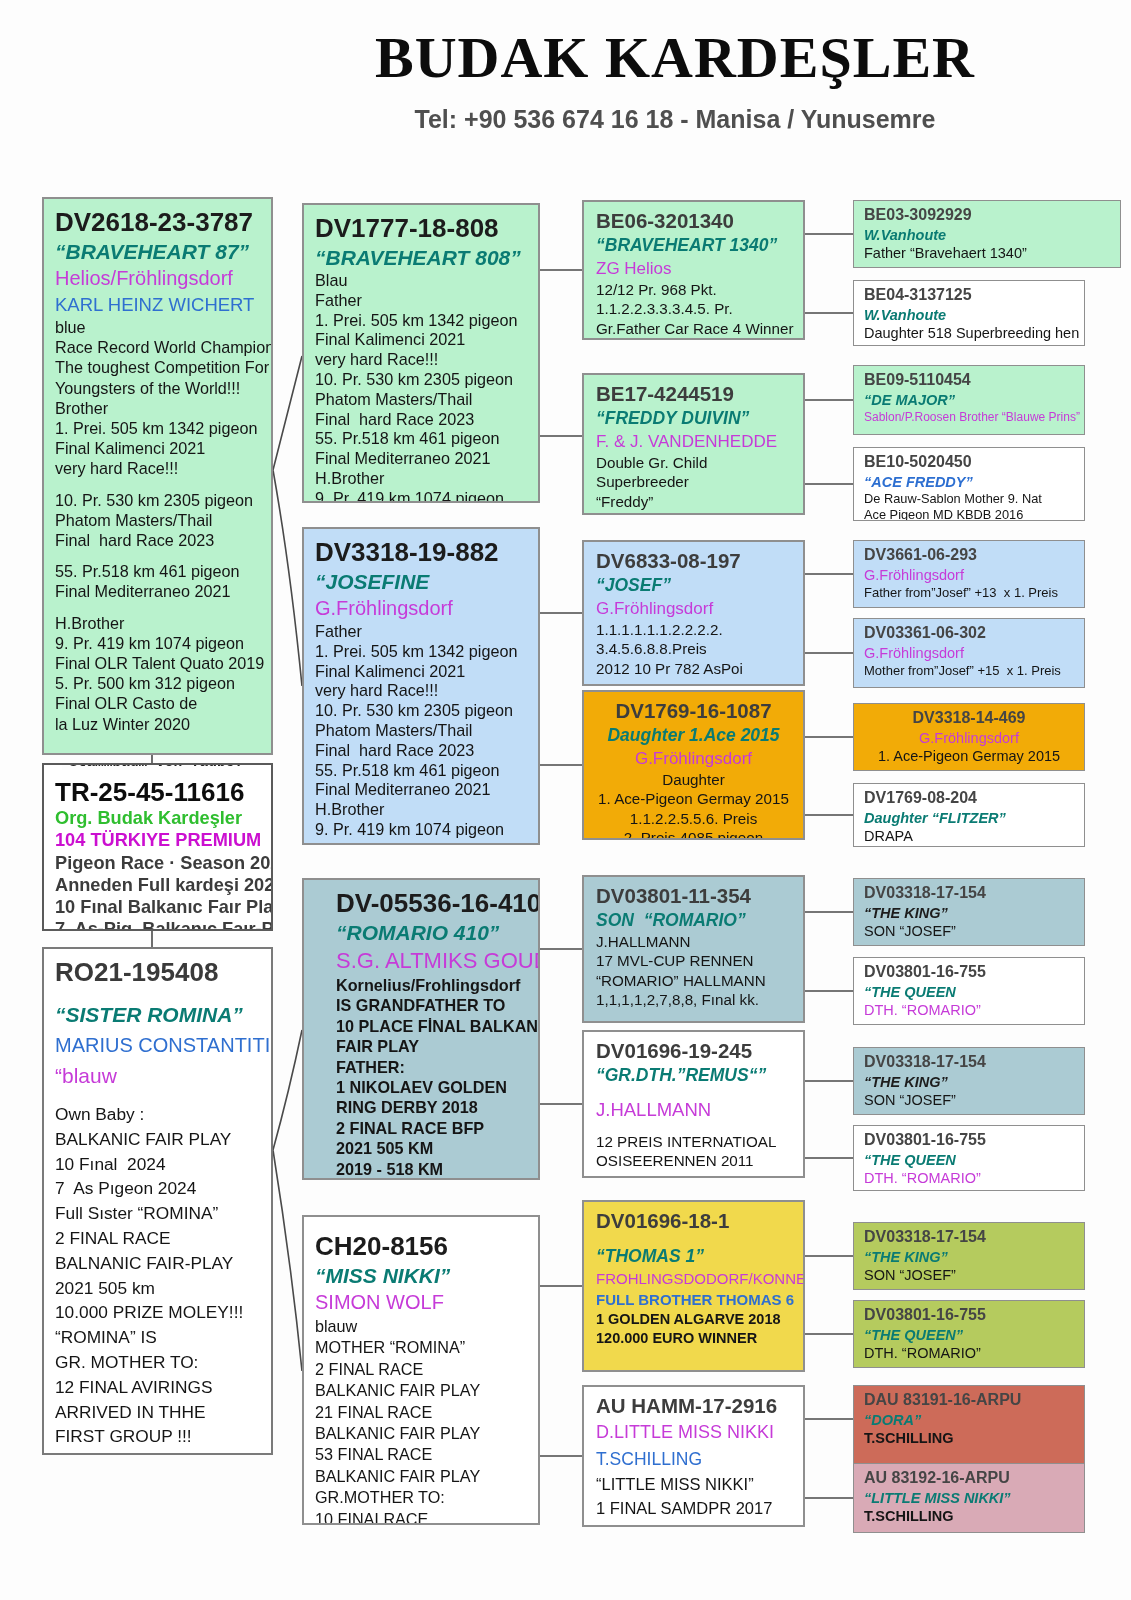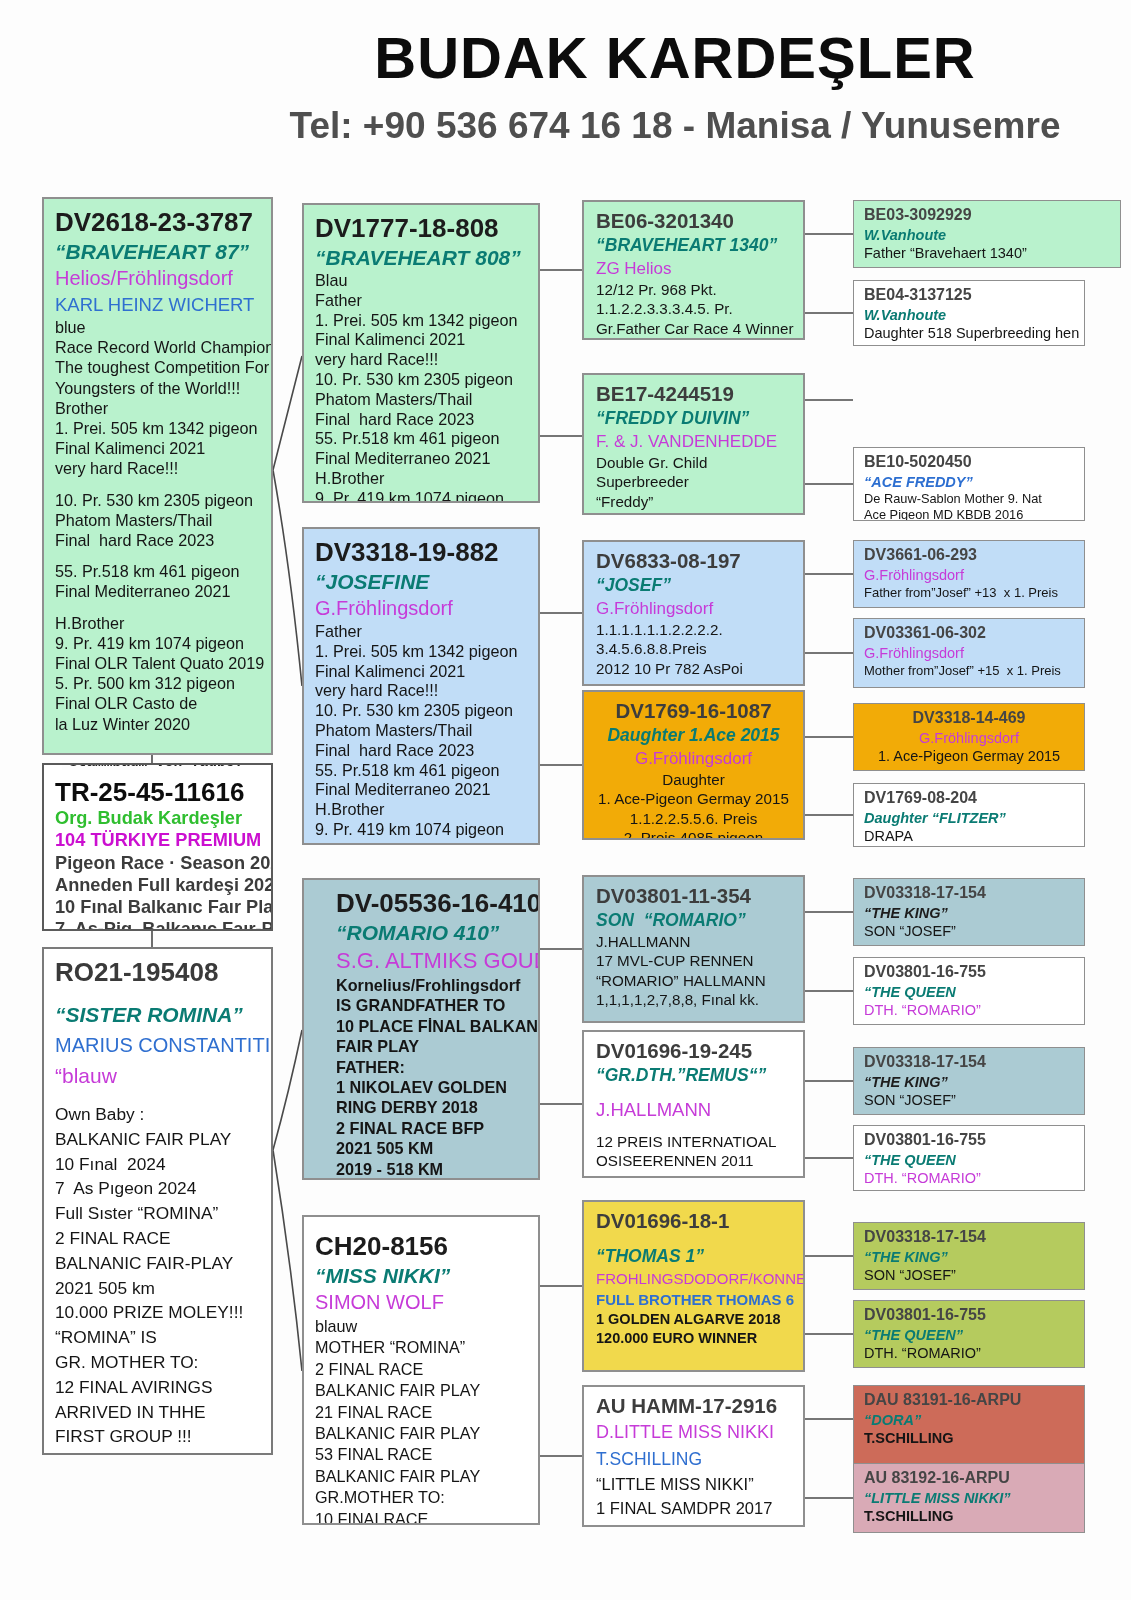--- a/index.html
+++ b/index.html
@@ -9,7 +9,7 @@
 
   .header{position:absolute;left:225px;top:24px;width:900px;text-align:center;}
   .header h1{margin:0;font-size:58px;letter-spacing:1px;color:#0c0c0c;
-             font-family:Liberation Sans, sans-serif;font-weight:bold;}
+             font-family:Liberation Serif, serif;font-weight:bold;}
   .header .sub{margin-top:14px;font-size:37px;font-weight:bold;color:#4f4f4f;}
 
   .pbox{position:absolute;border:2px solid #8f8f8f;box-sizing:border-box;

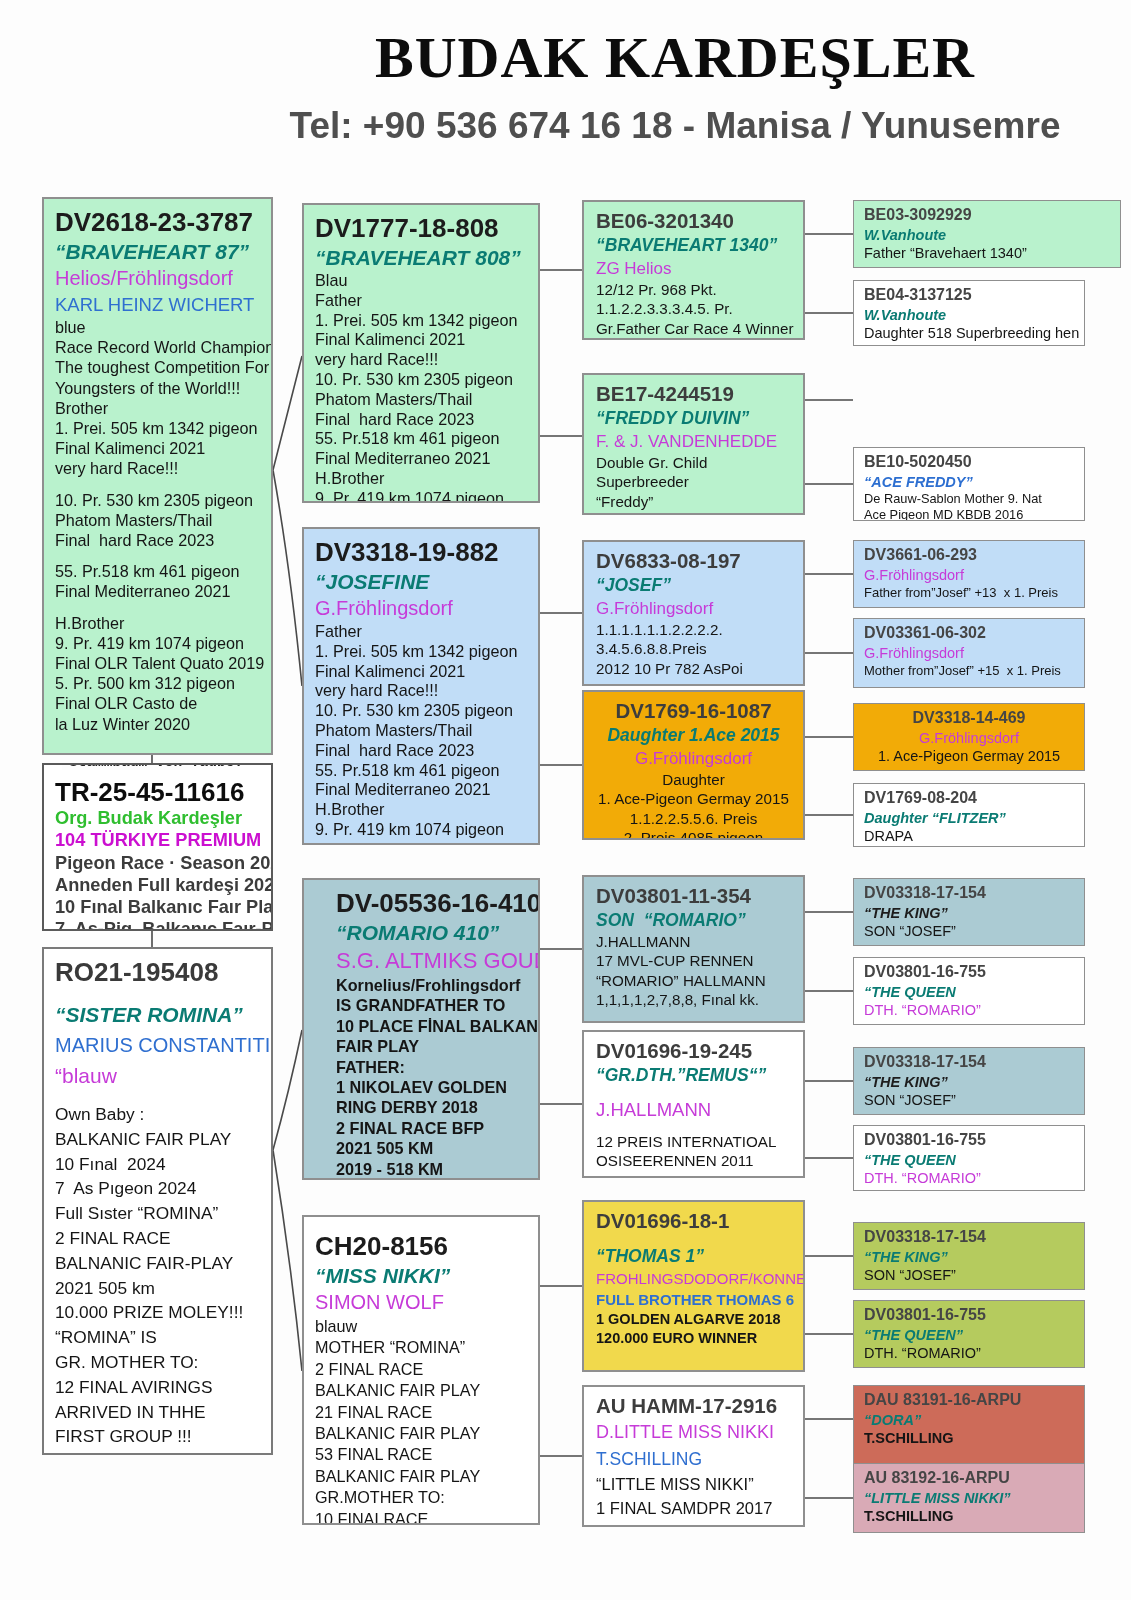--- a/index.html
+++ b/index.html
@@ -10,7 +10,7 @@
   .header{position:absolute;left:225px;top:24px;width:900px;text-align:center;}
   .header h1{margin:0;font-size:58px;letter-spacing:1px;color:#0c0c0c;
              font-family:Liberation Serif, serif;font-weight:bold;}
-  .header .sub{margin-top:14px;font-size:37px;font-weight:bold;color:#4f4f4f;}
+  .header .sub{margin-top:14px;font-size:25px;font-weight:bold;color:#4f4f4f;}
 
   .pbox{position:absolute;border:2px solid #8f8f8f;box-sizing:border-box;
         padding:8px 11px;background:#fff;overflow:hidden;}

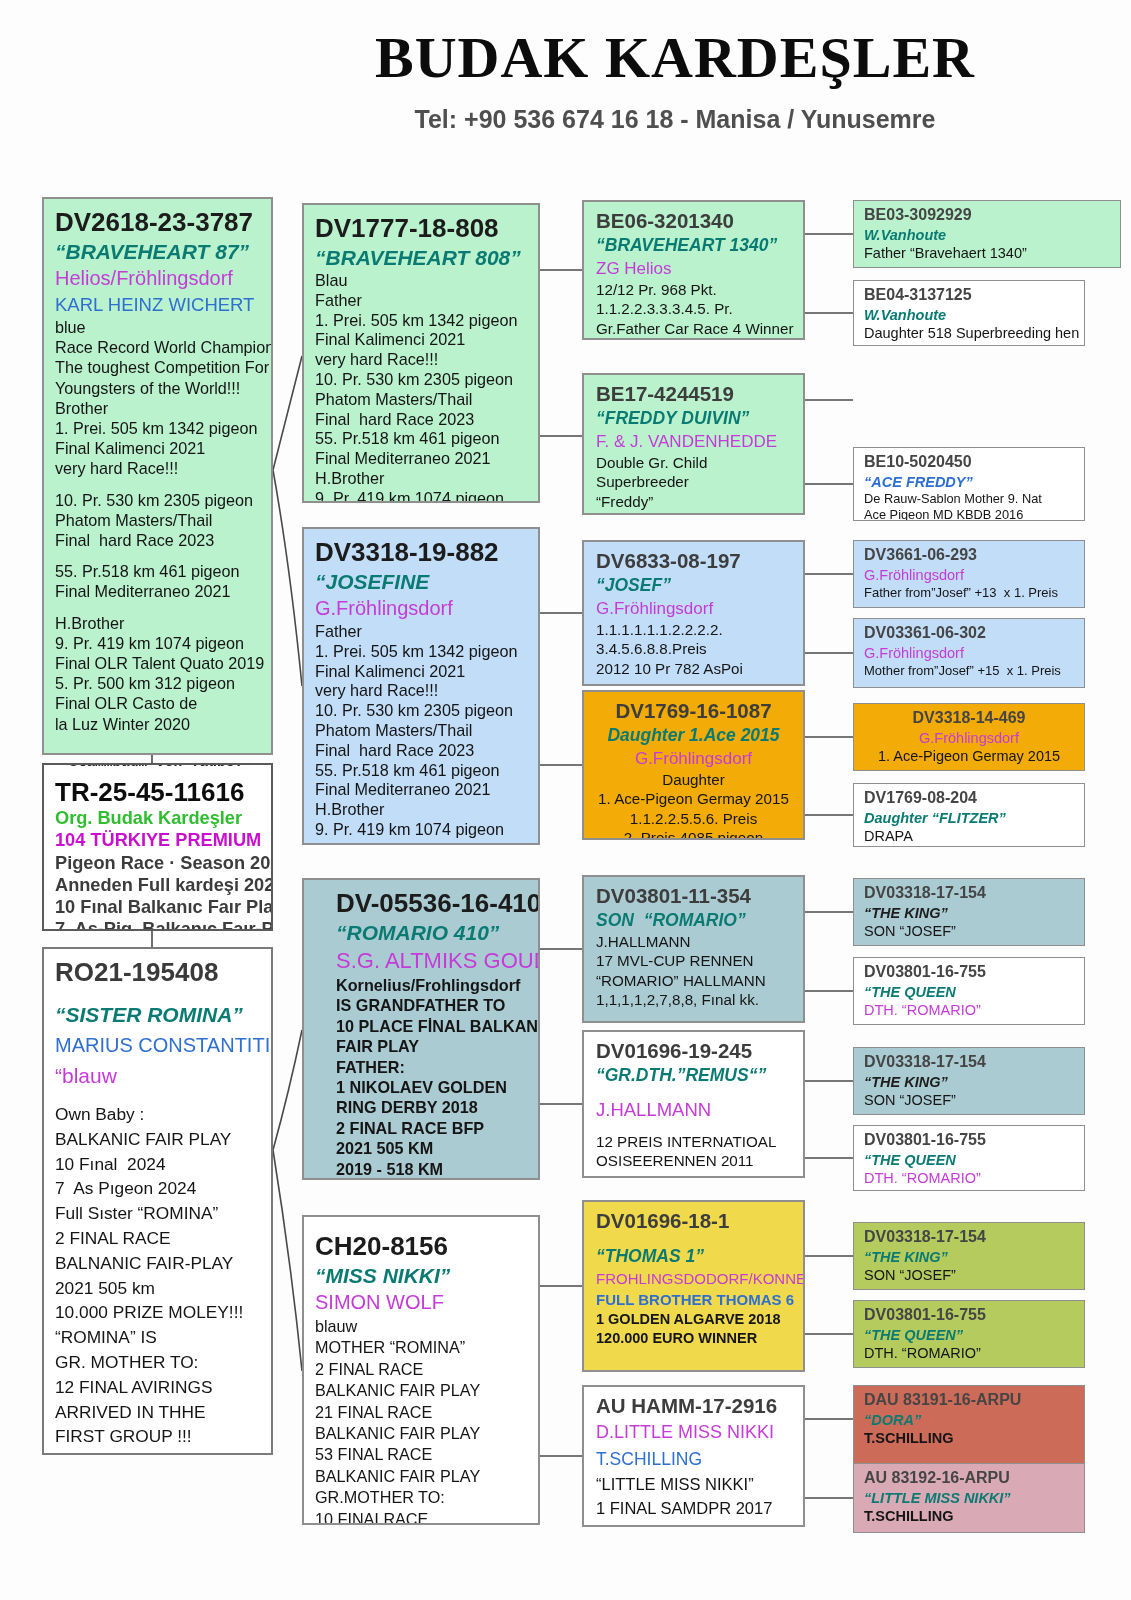--- a/index.html
+++ b/index.html
@@ -347,6 +347,11 @@
       <div class="ln name">W.Vanhoute</div>
       <div class="ln body">Daughter 518 Superbreeding hen</div>
     </div>
+  <div class="pbox size-s bg-mint" id="be09">
+      <div class="ln ring">BE09-5110454</div>
+      <div class="ln name">“DE MAJOR”</div>
+      <div class="ln mag sm">Sablon/P.Roosen Brother “Blauwe Prins”</div>
+    </div>
   <div class="pbox size-s" id="be10">
       <div class="ln ring">BE10-5020450</div>
       <div class="ln nameblue">“ACE FREDDY”</div>

